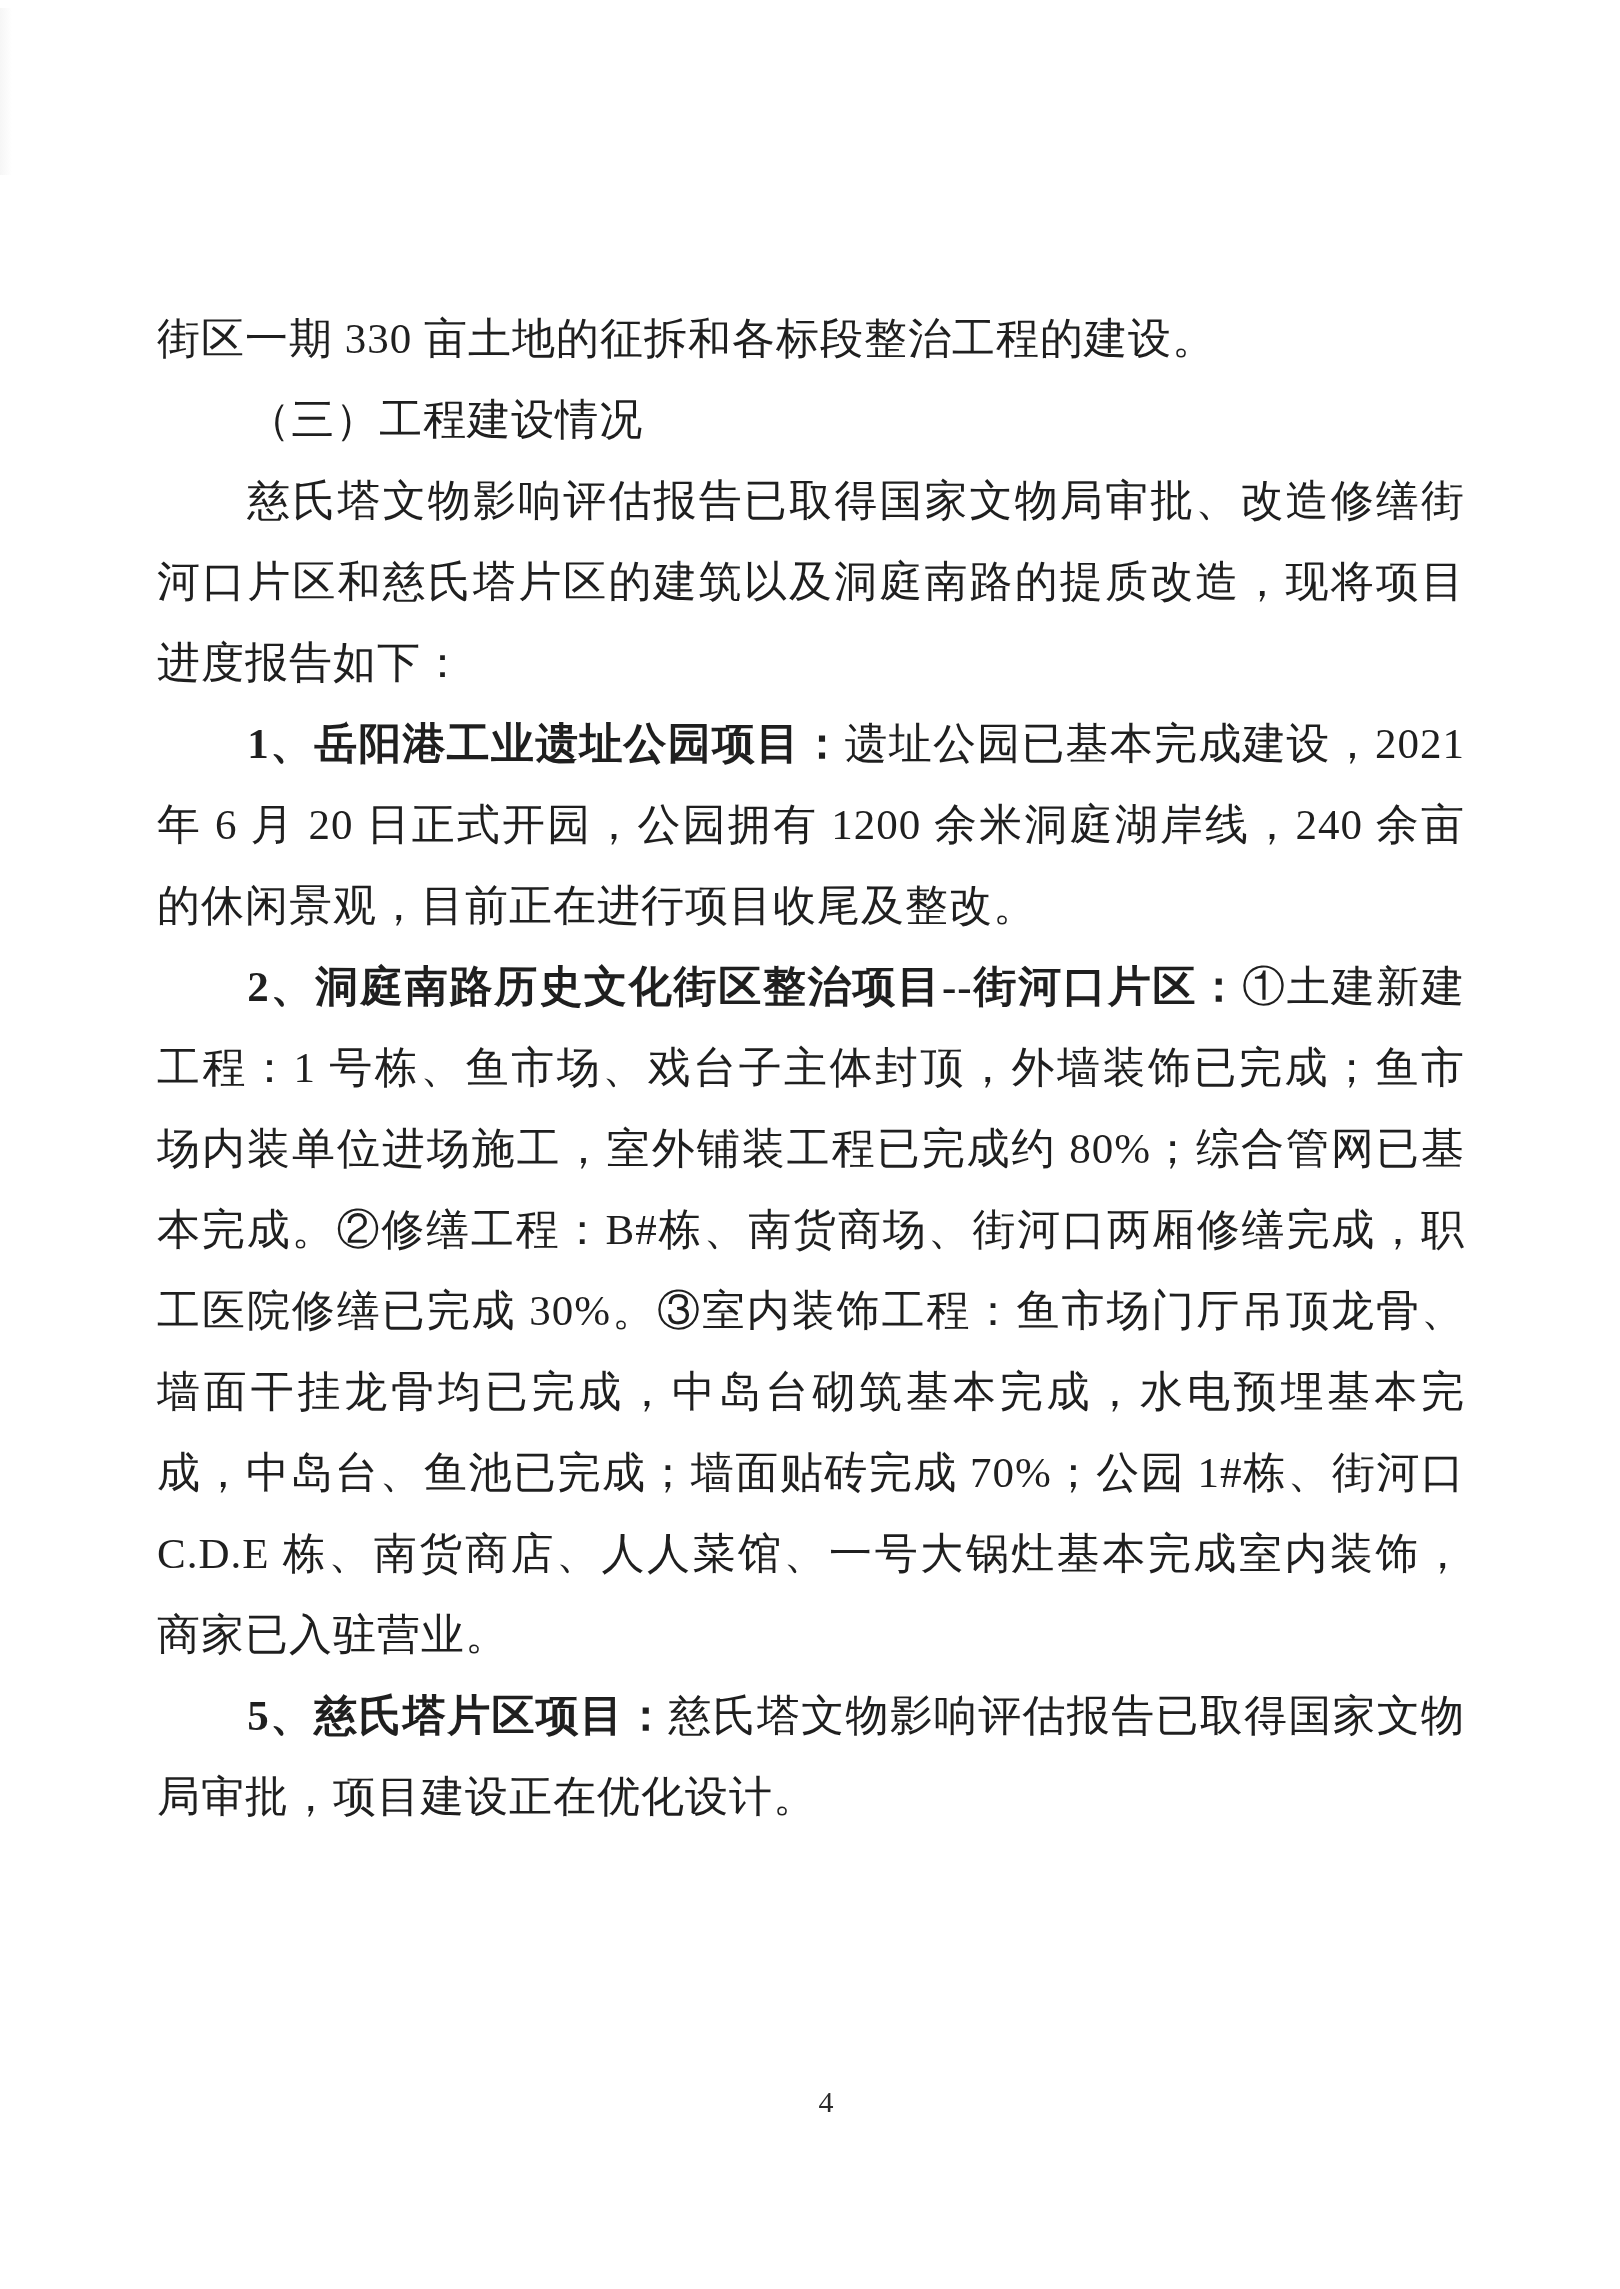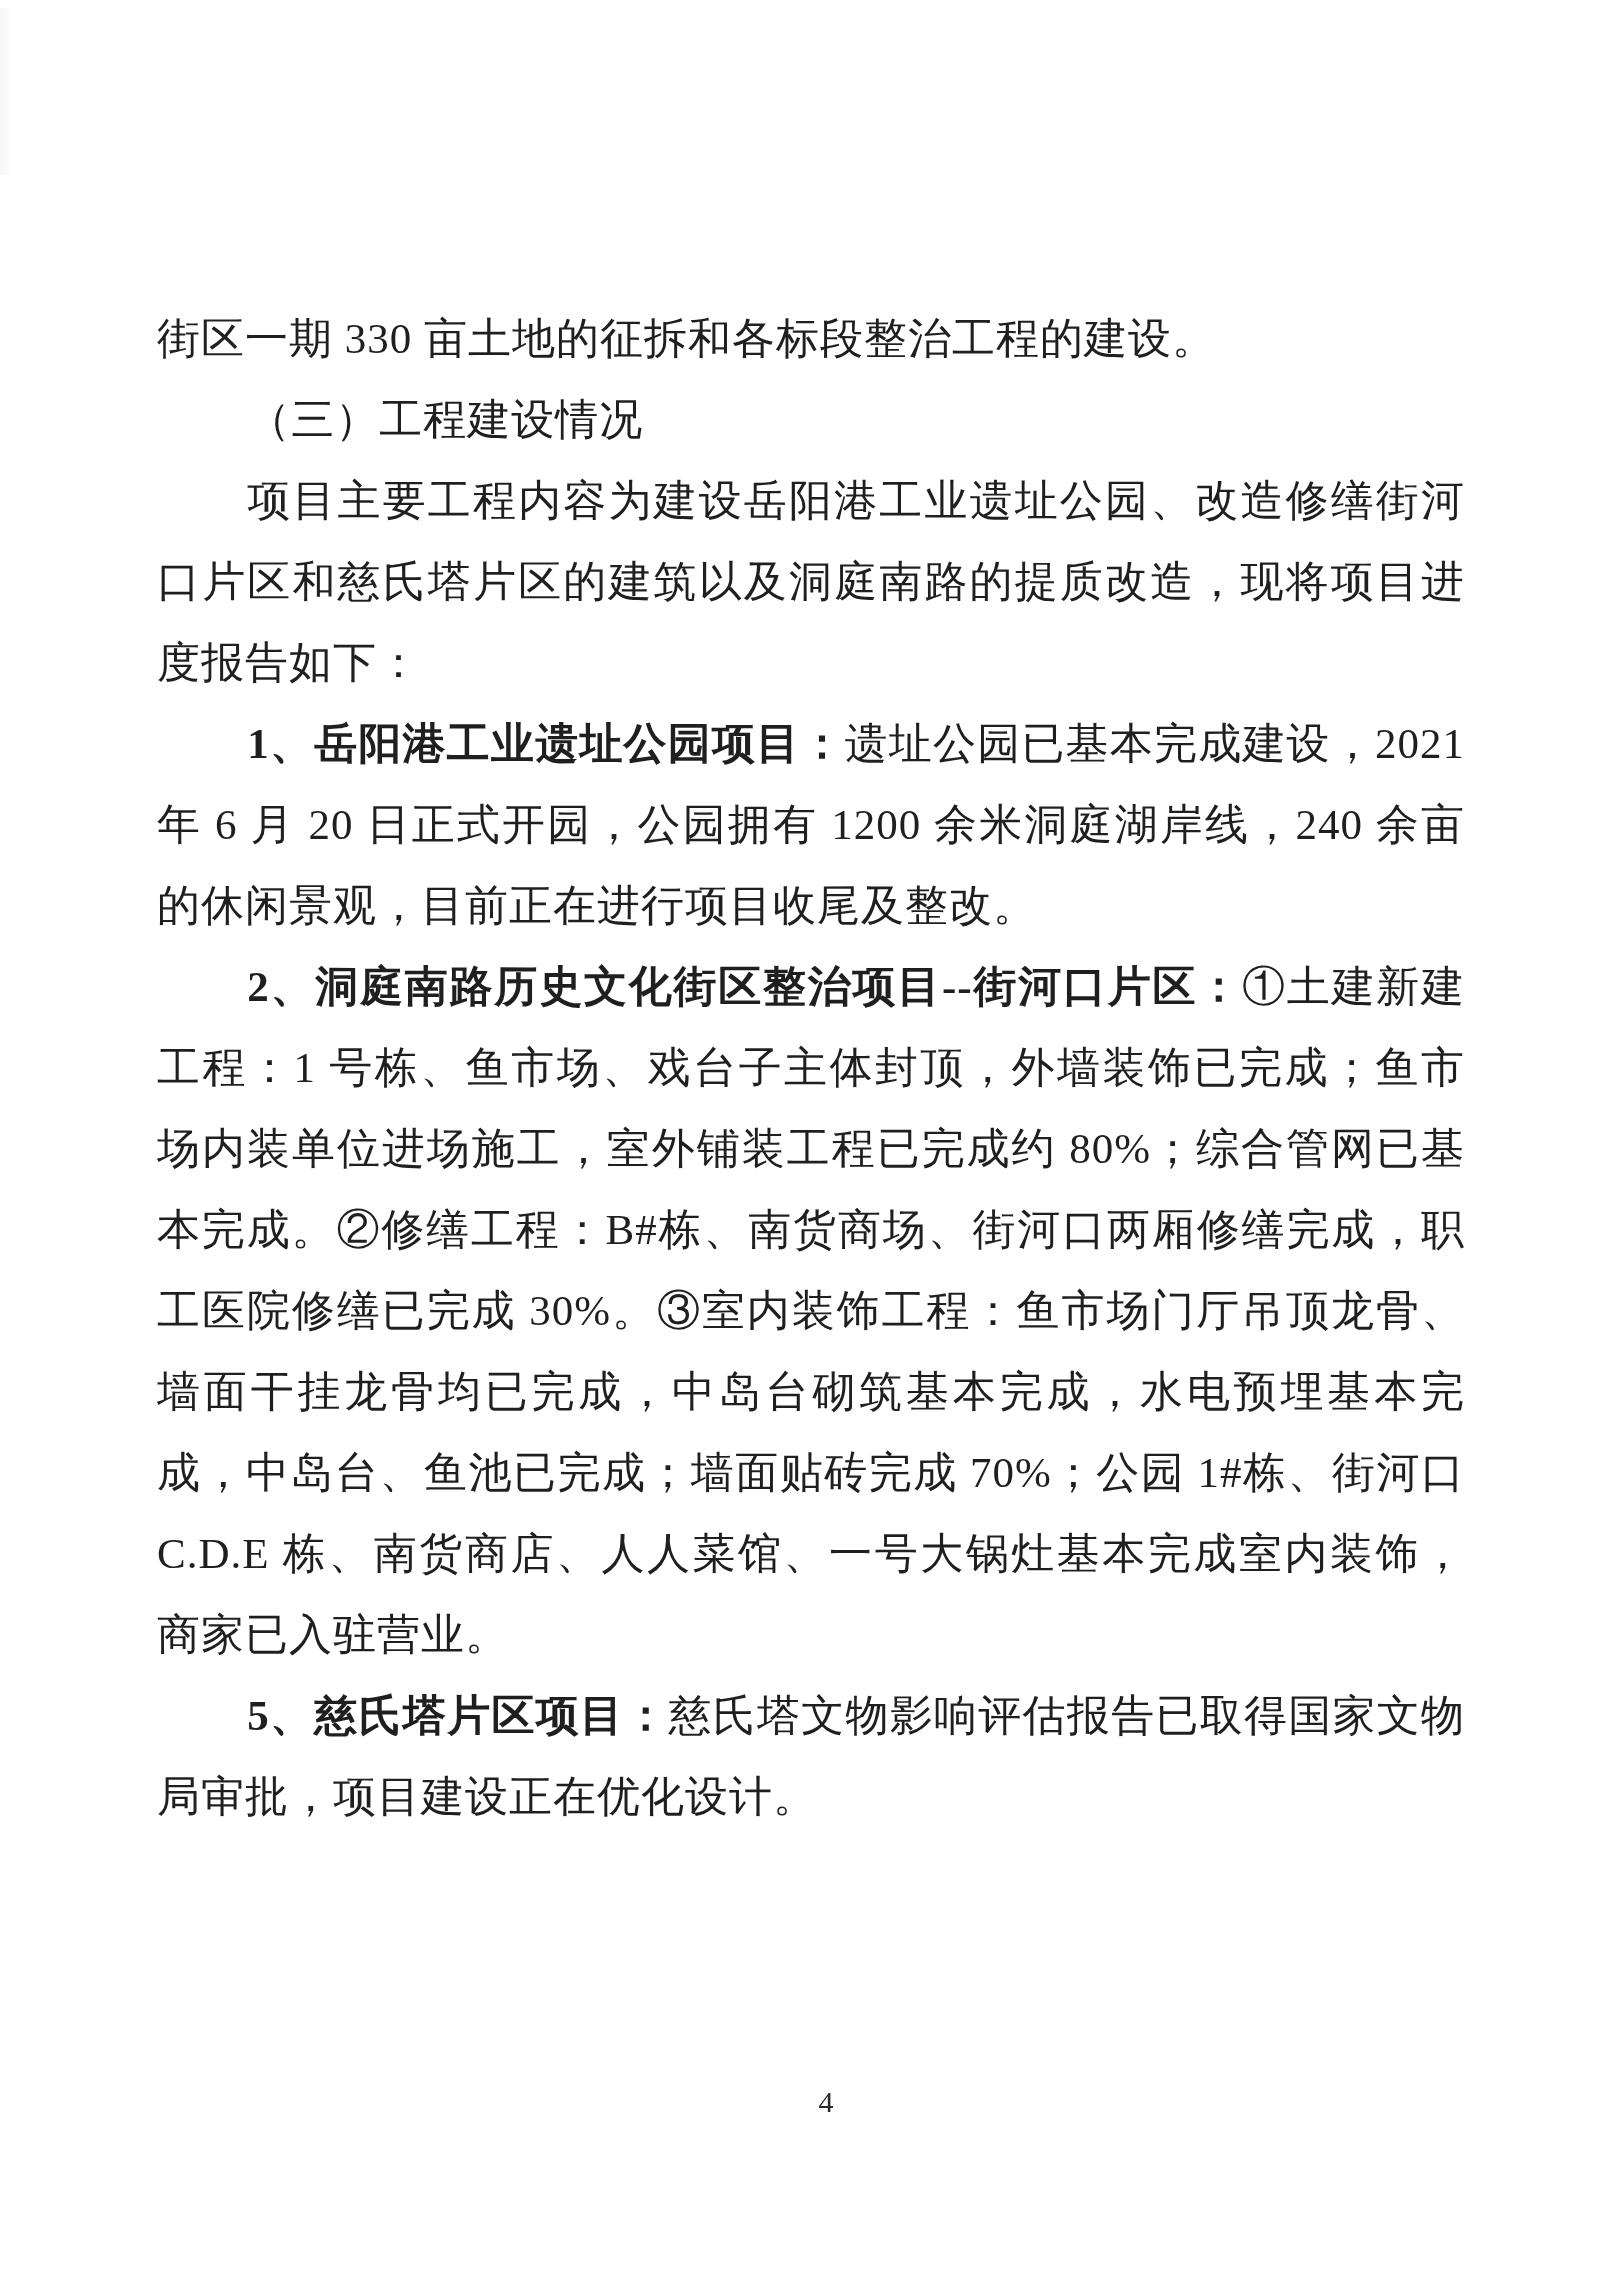--- a/index.html
+++ b/index.html
@@ -71,7 +71,7 @@
 
   <p class="section-heading">（三）工程建设情况</p>
 
-  <p class="para-indent">项目主要工程内容为建设岳阳港工业遗址公园、改造修缮街河口片区和慈氏塔片区的建筑以及洞庭南路的提质改造，现将项目进度报告如下：</p>
+  <p class="para-indent">慈氏塔文物影响评估报告已取得国家文物局审批、改造修缮街河口片区和慈氏塔片区的建筑以及洞庭南路的提质改造，现将项目进度报告如下：</p>
 
   <p class="para-indent"><span class="item-lead">1、岳阳港工业遗址公园项目：</span><span>遗址公园已基本完成建设，2021 年 6 月 20 日正式开园，公园拥有 1200 余米洞庭湖岸线，240 余亩的休闲景观，目前正在进行项目收尾及整改。</span></p>
 

